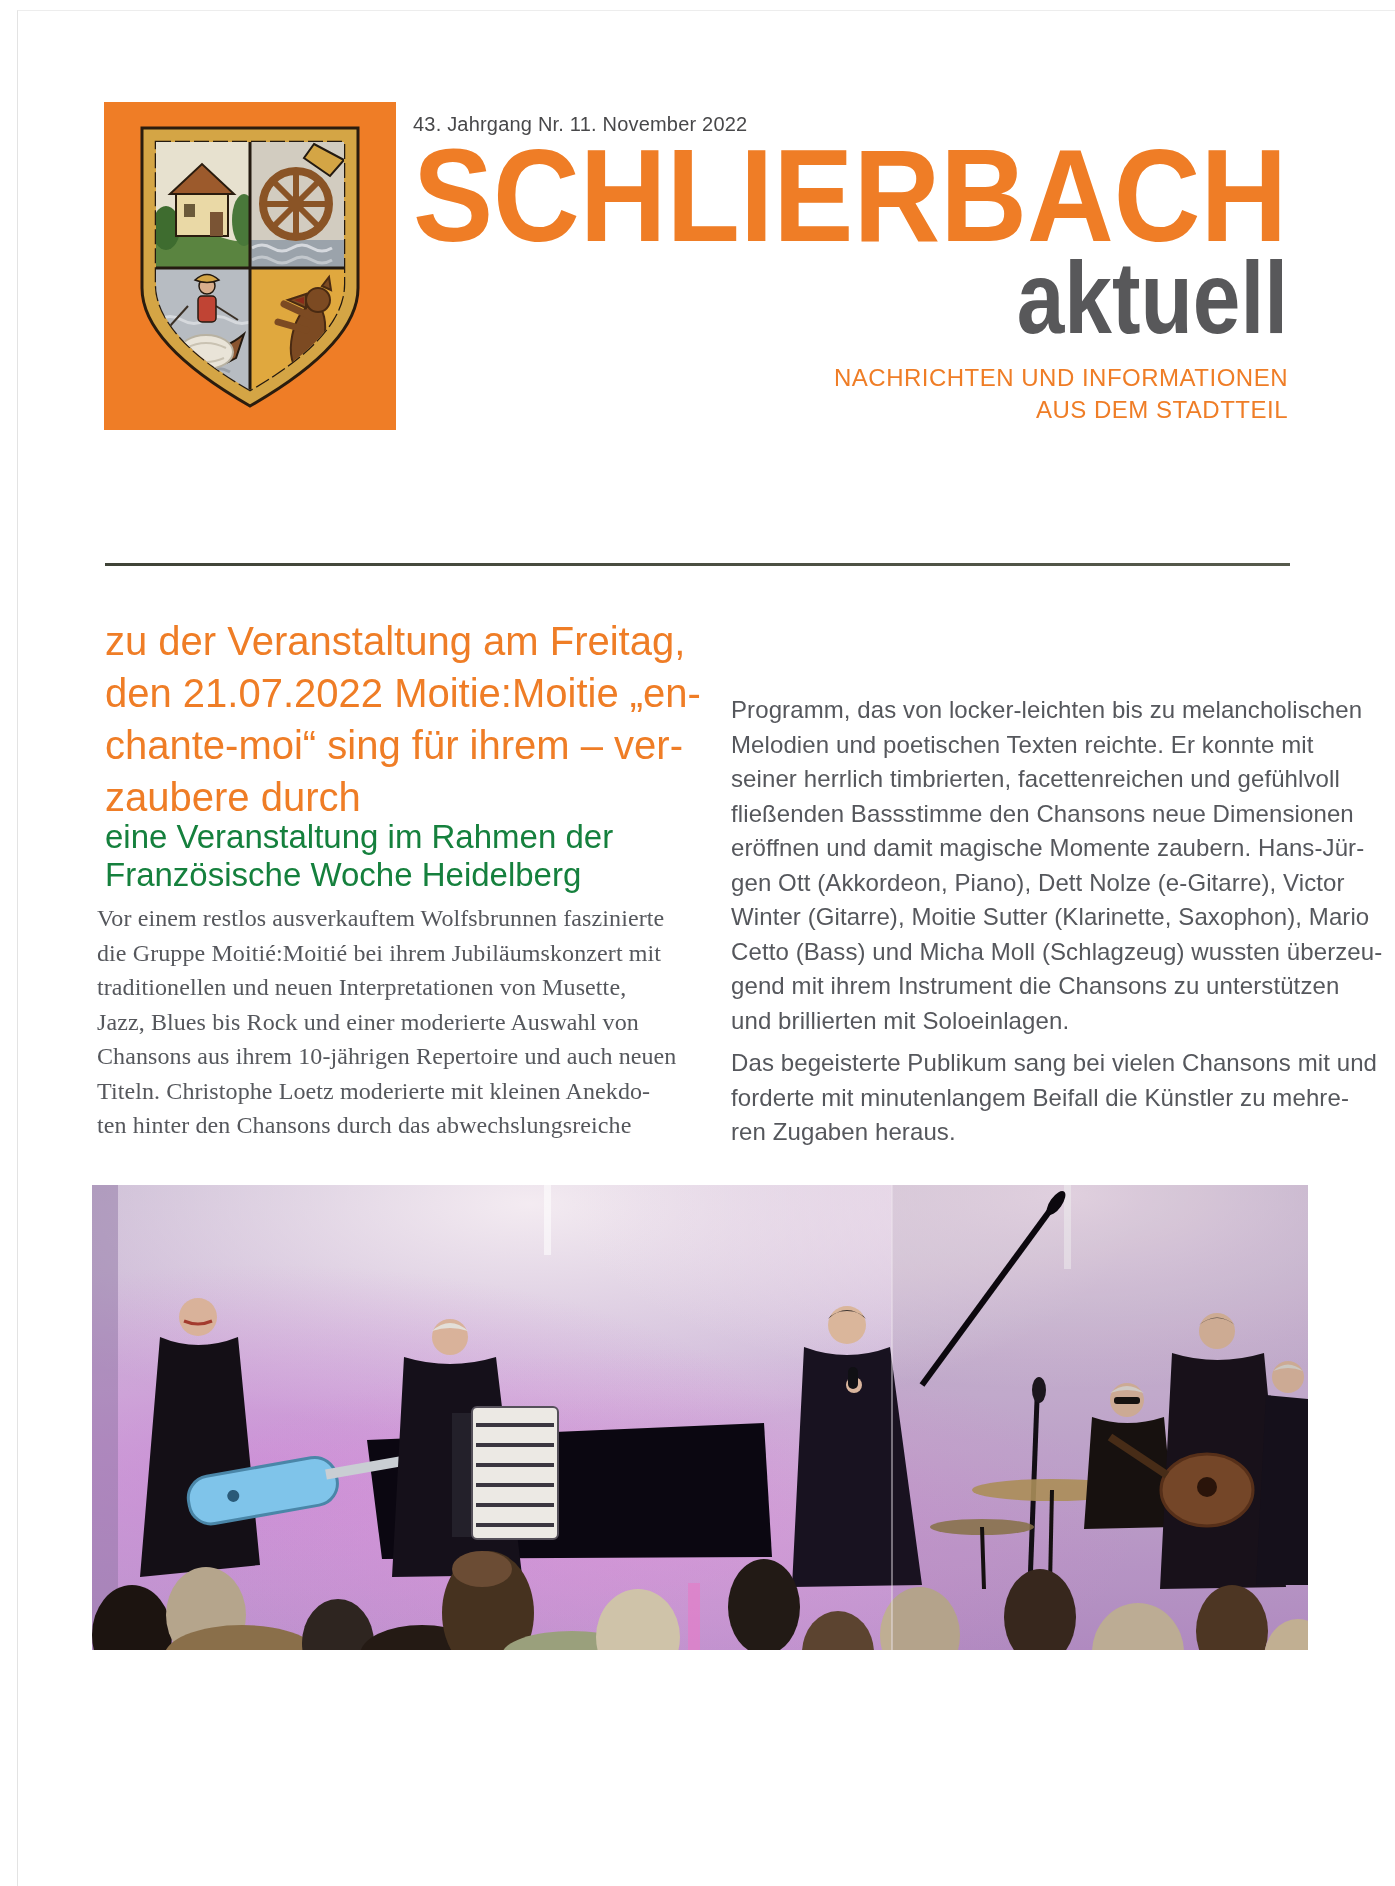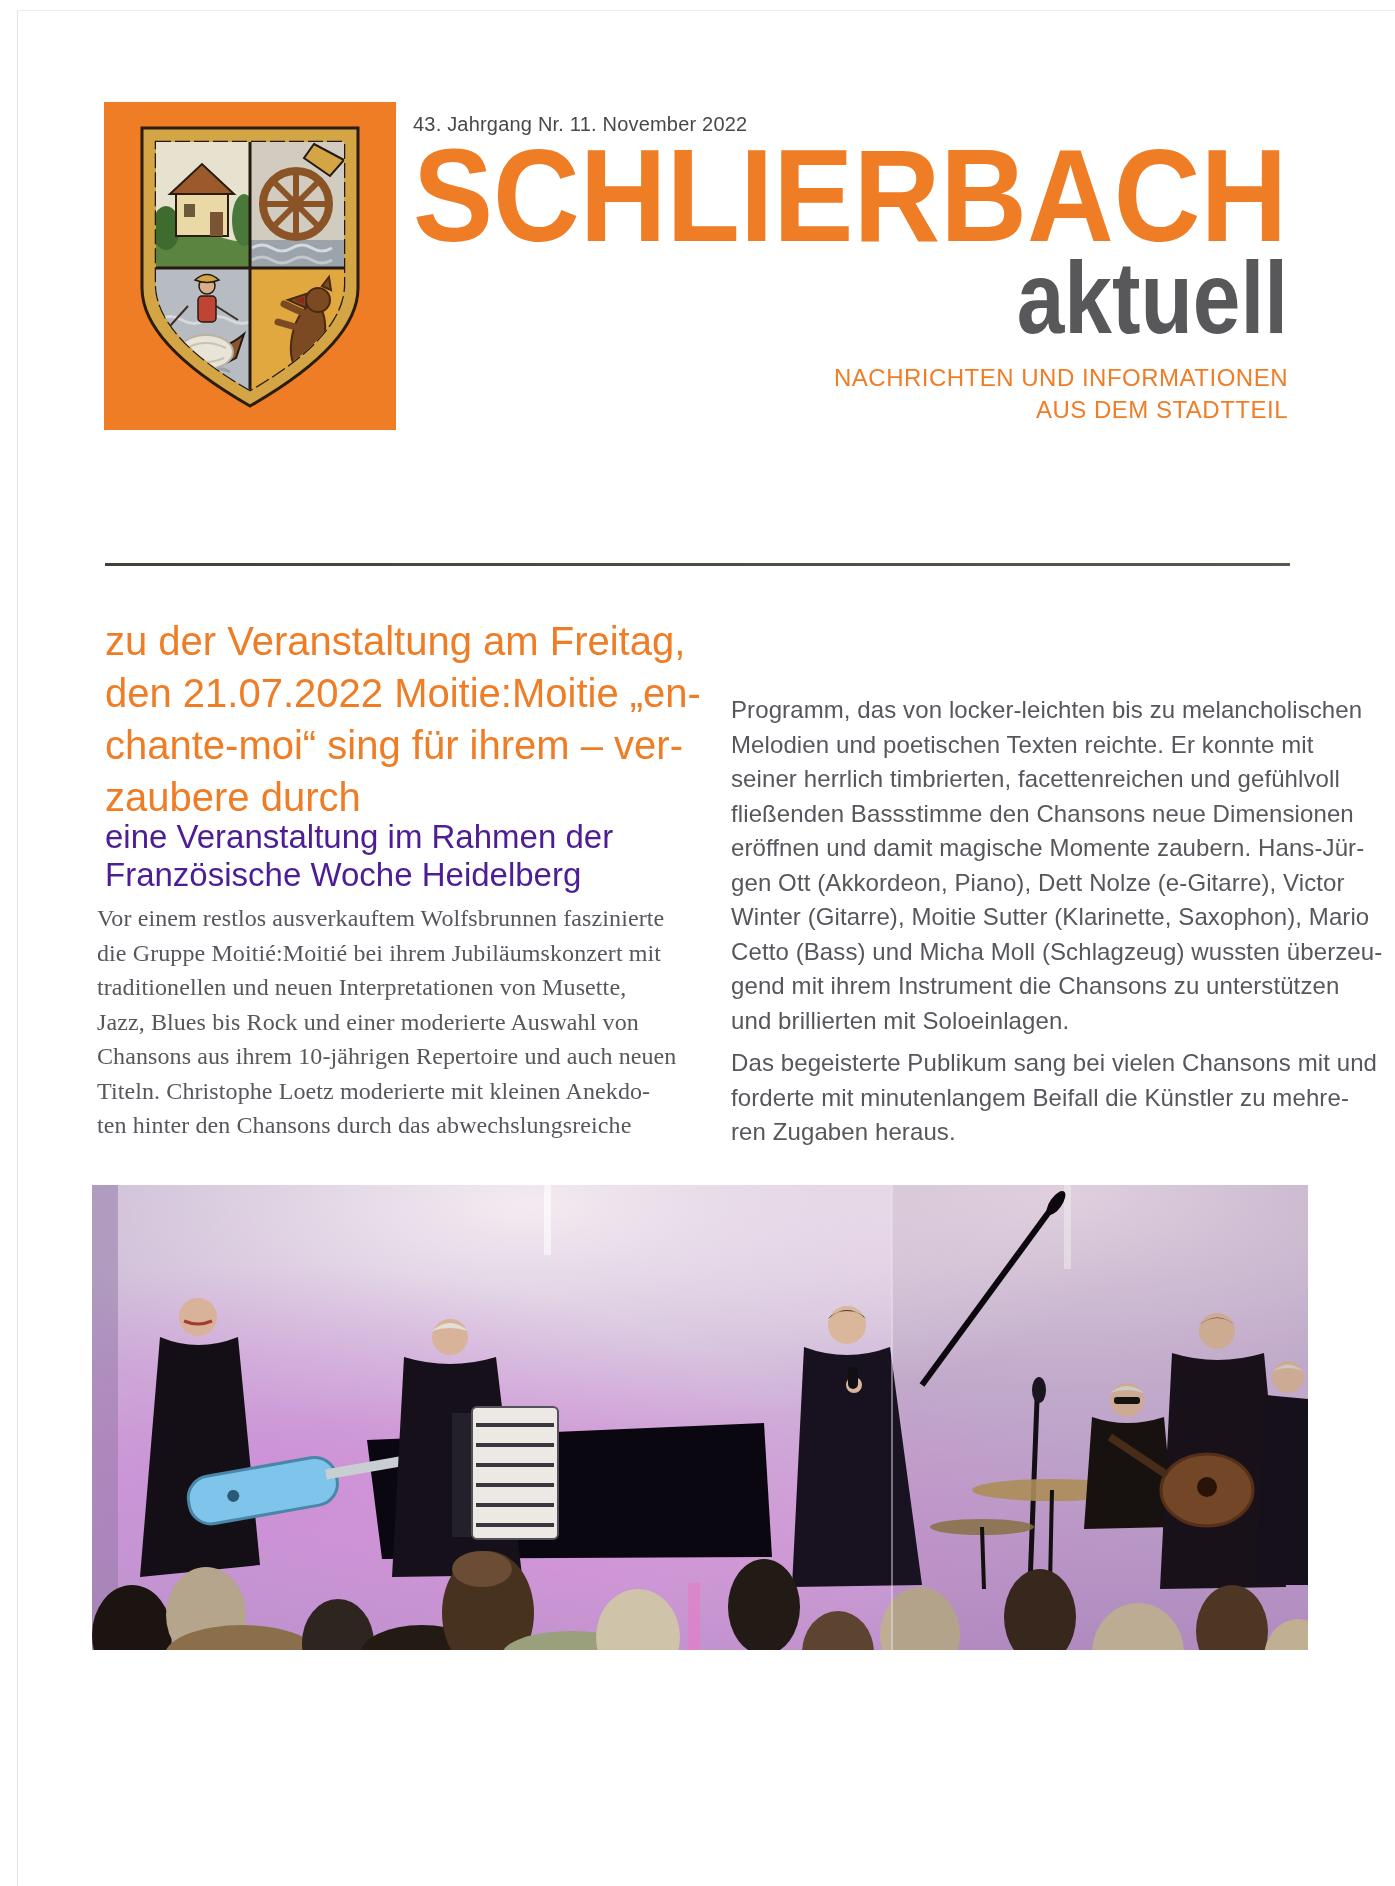--- a/index.html
+++ b/index.html
@@ -47,7 +47,7 @@
   }
   .article-subheading {
     position:absolute; left:105px; top:818px; margin:0;
-    font-size:33px; line-height:38px; font-weight:normal; color:#4c1d95;
+    font-size:33px; line-height:38px; font-weight:normal; color:#15803d;
     white-space:nowrap;
   }
   .body-text {

